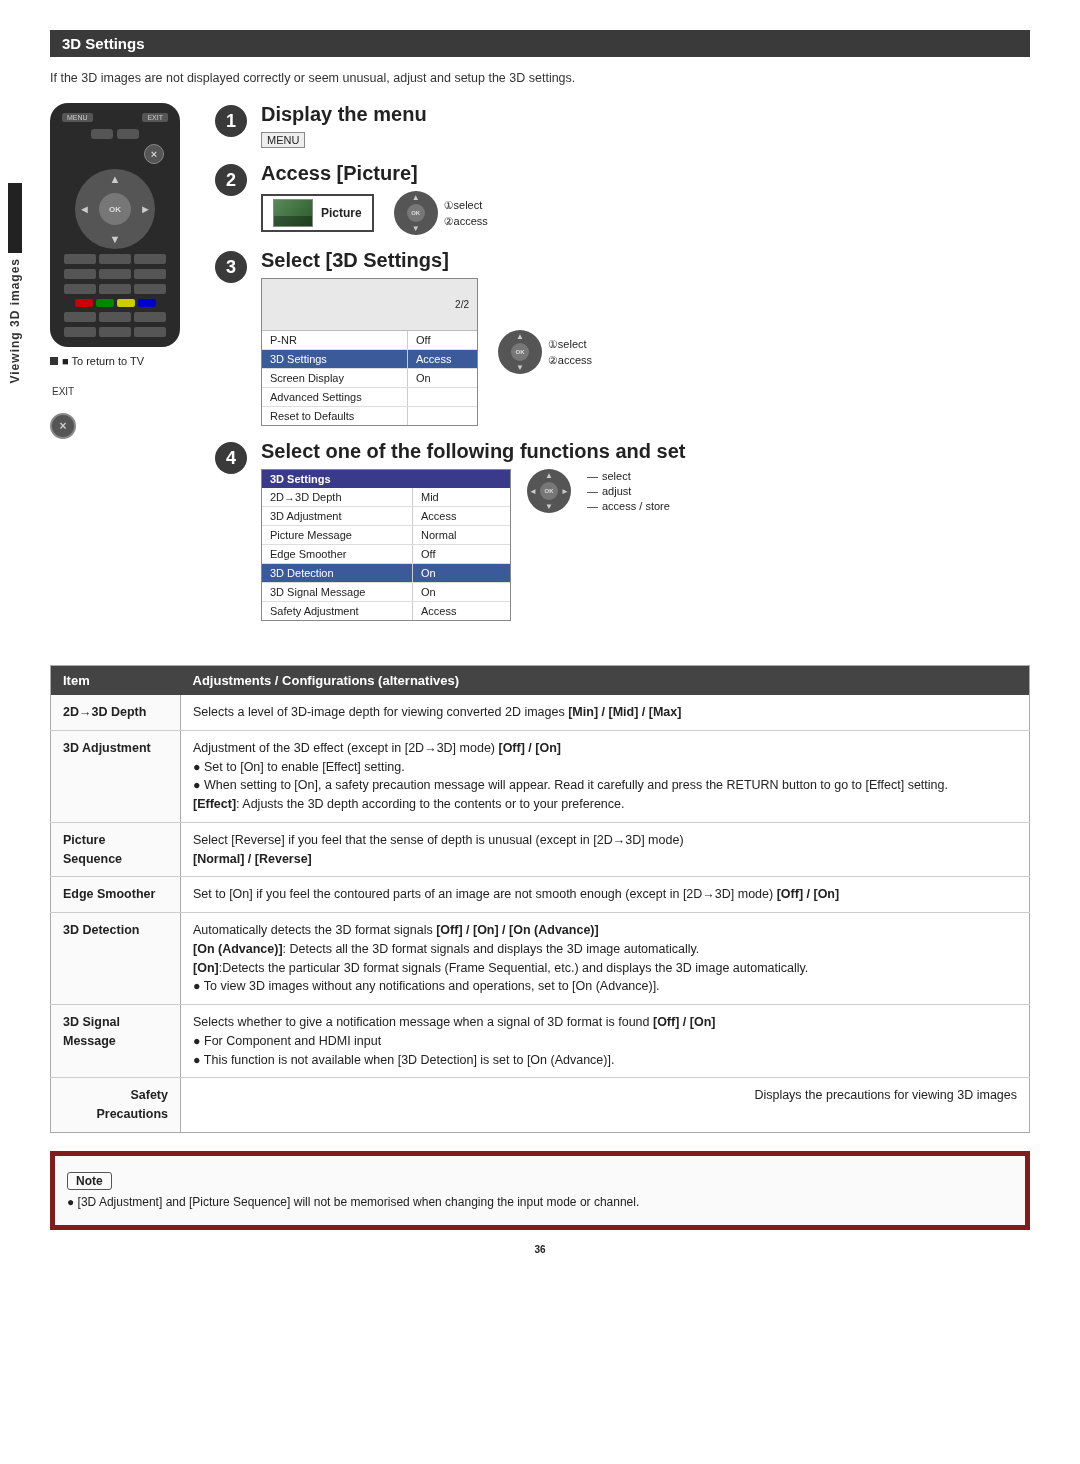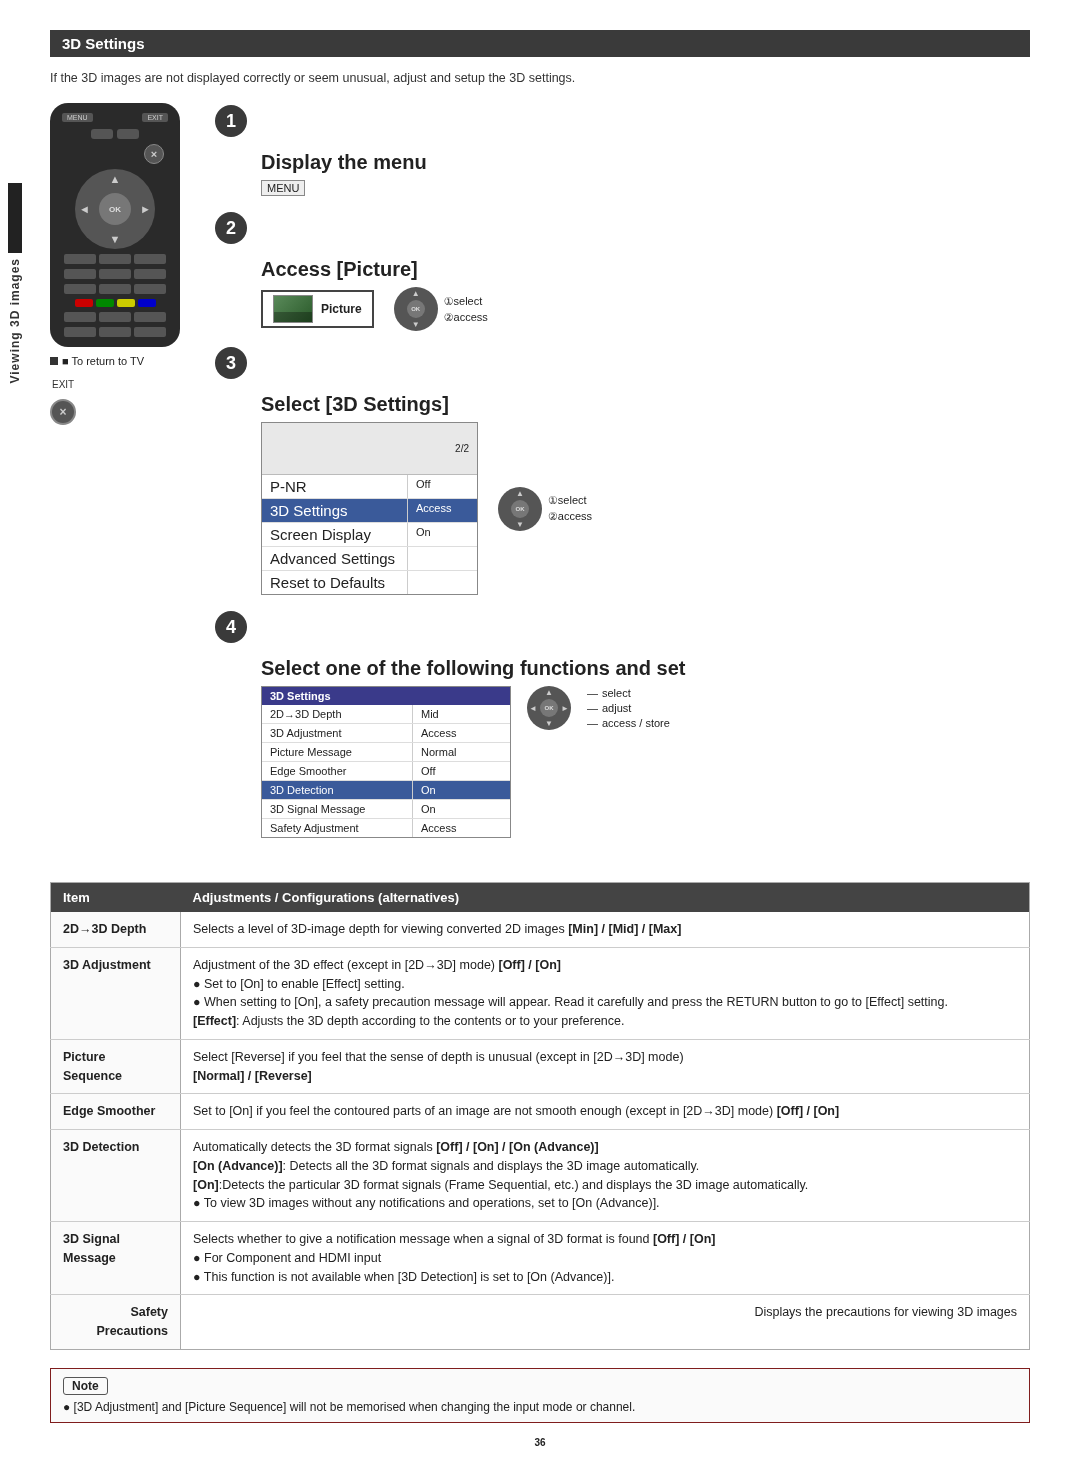--- a/index.html
+++ b/index.html
@@ -161,7 +161,6 @@
       font-size: 20px;
       font-weight: bold;
       margin-bottom: 6px;
-      margin-top: 48px;
     }
 
     .step-inner {

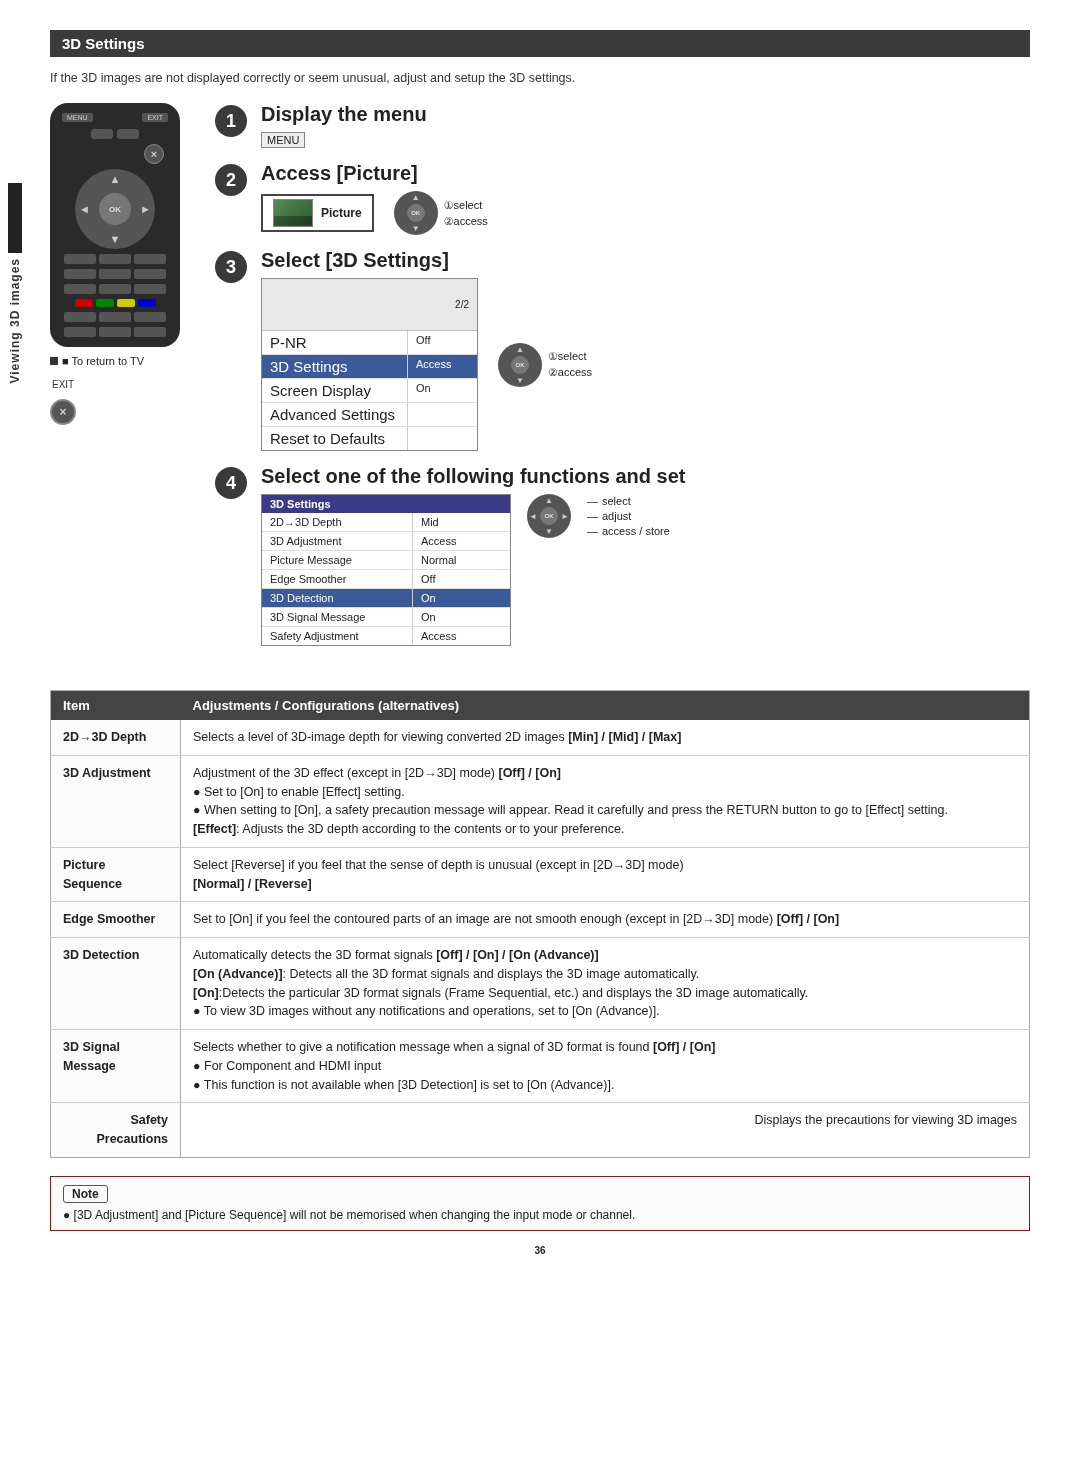--- a/index.html
+++ b/index.html
@@ -245,7 +245,7 @@
     .settings-row-name {
       padding: 3px 8px;
       width: 145px;
-      font-size: 15px;
+      font-size: 11px;
     }
 
     .settings-row-value {

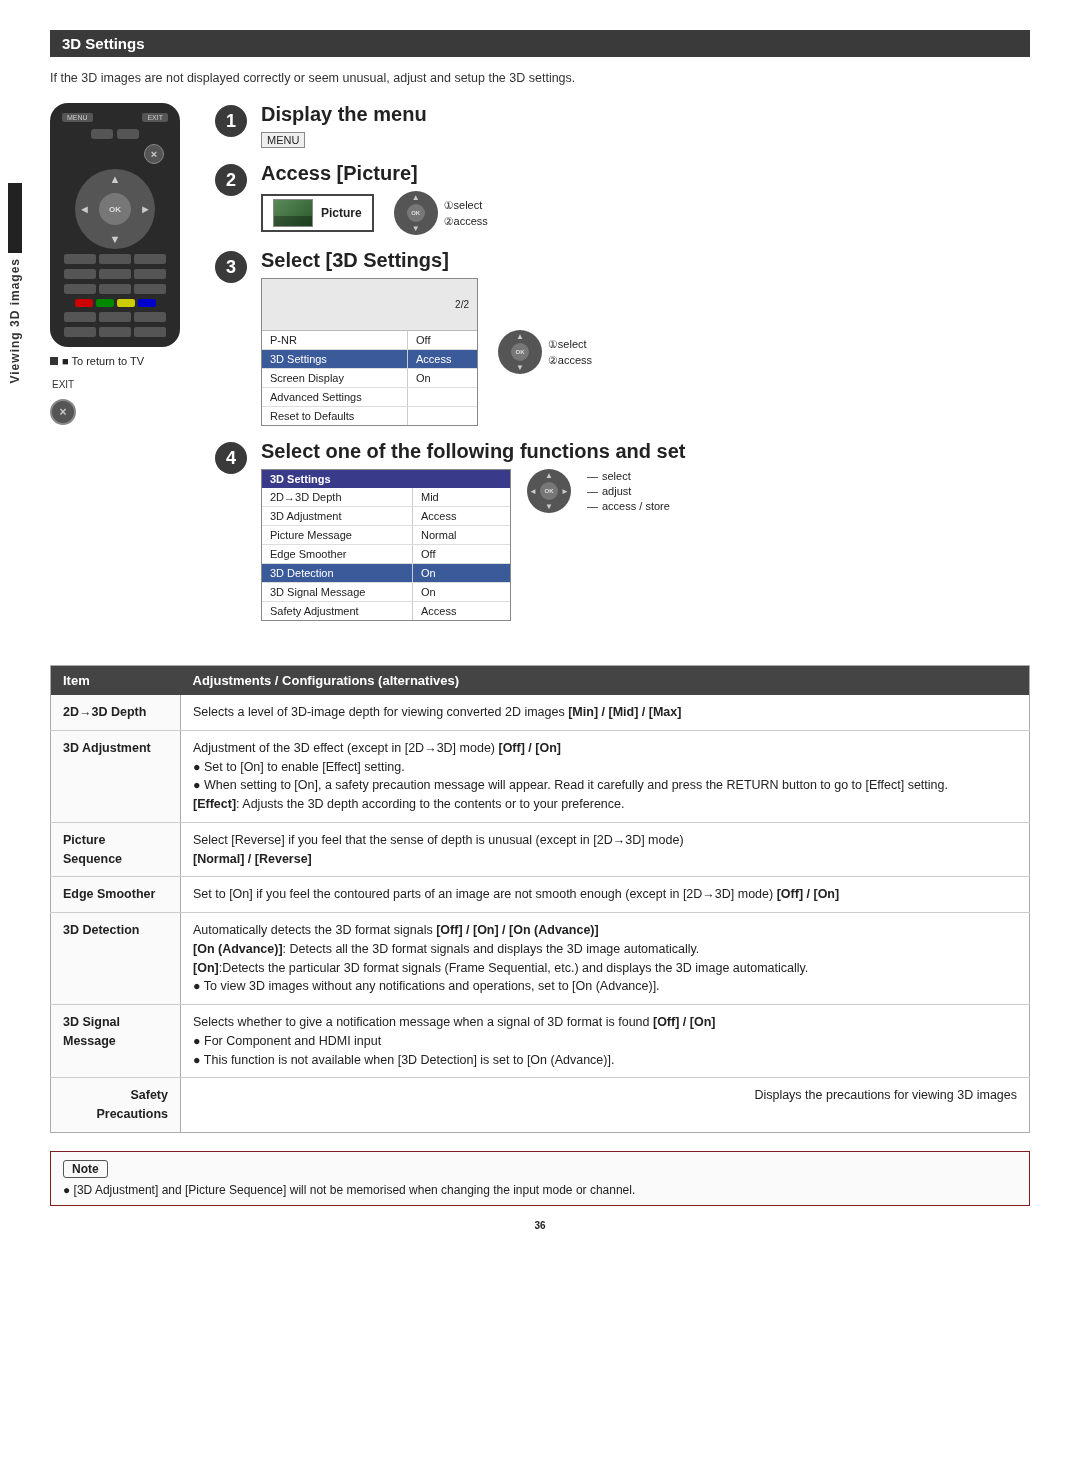--- a/index.html
+++ b/index.html
@@ -108,7 +108,7 @@
       display: flex;
       flex-direction: column;
       align-items: flex-start;
-      gap: 9px;
+      gap: 16px;
       text-align: center;
     }
 

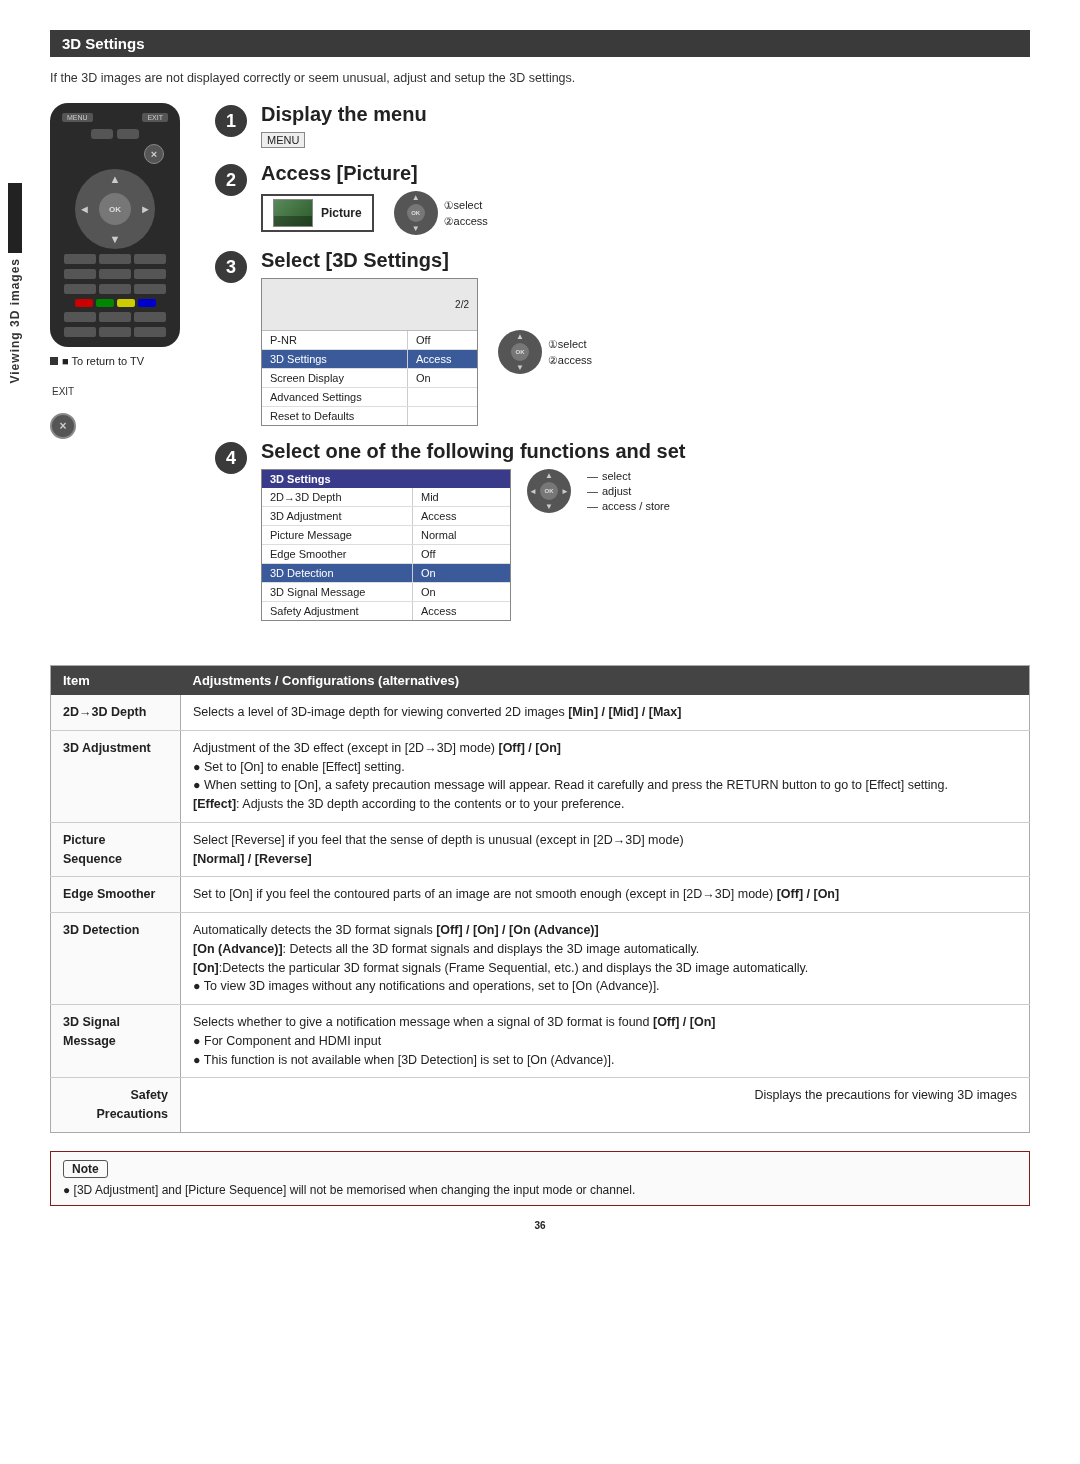--- a/index.html
+++ b/index.html
@@ -359,8 +359,8 @@
 
     
     .note-box {
-      border: 1px solid #7f1d1d;
-      padding: 8px 12px;
+      border: 5px solid #7f1d1d;
+      padding: 16px 12px;
       margin-top: 18px;
       font-size: 12px;
       background: #fafafa;

